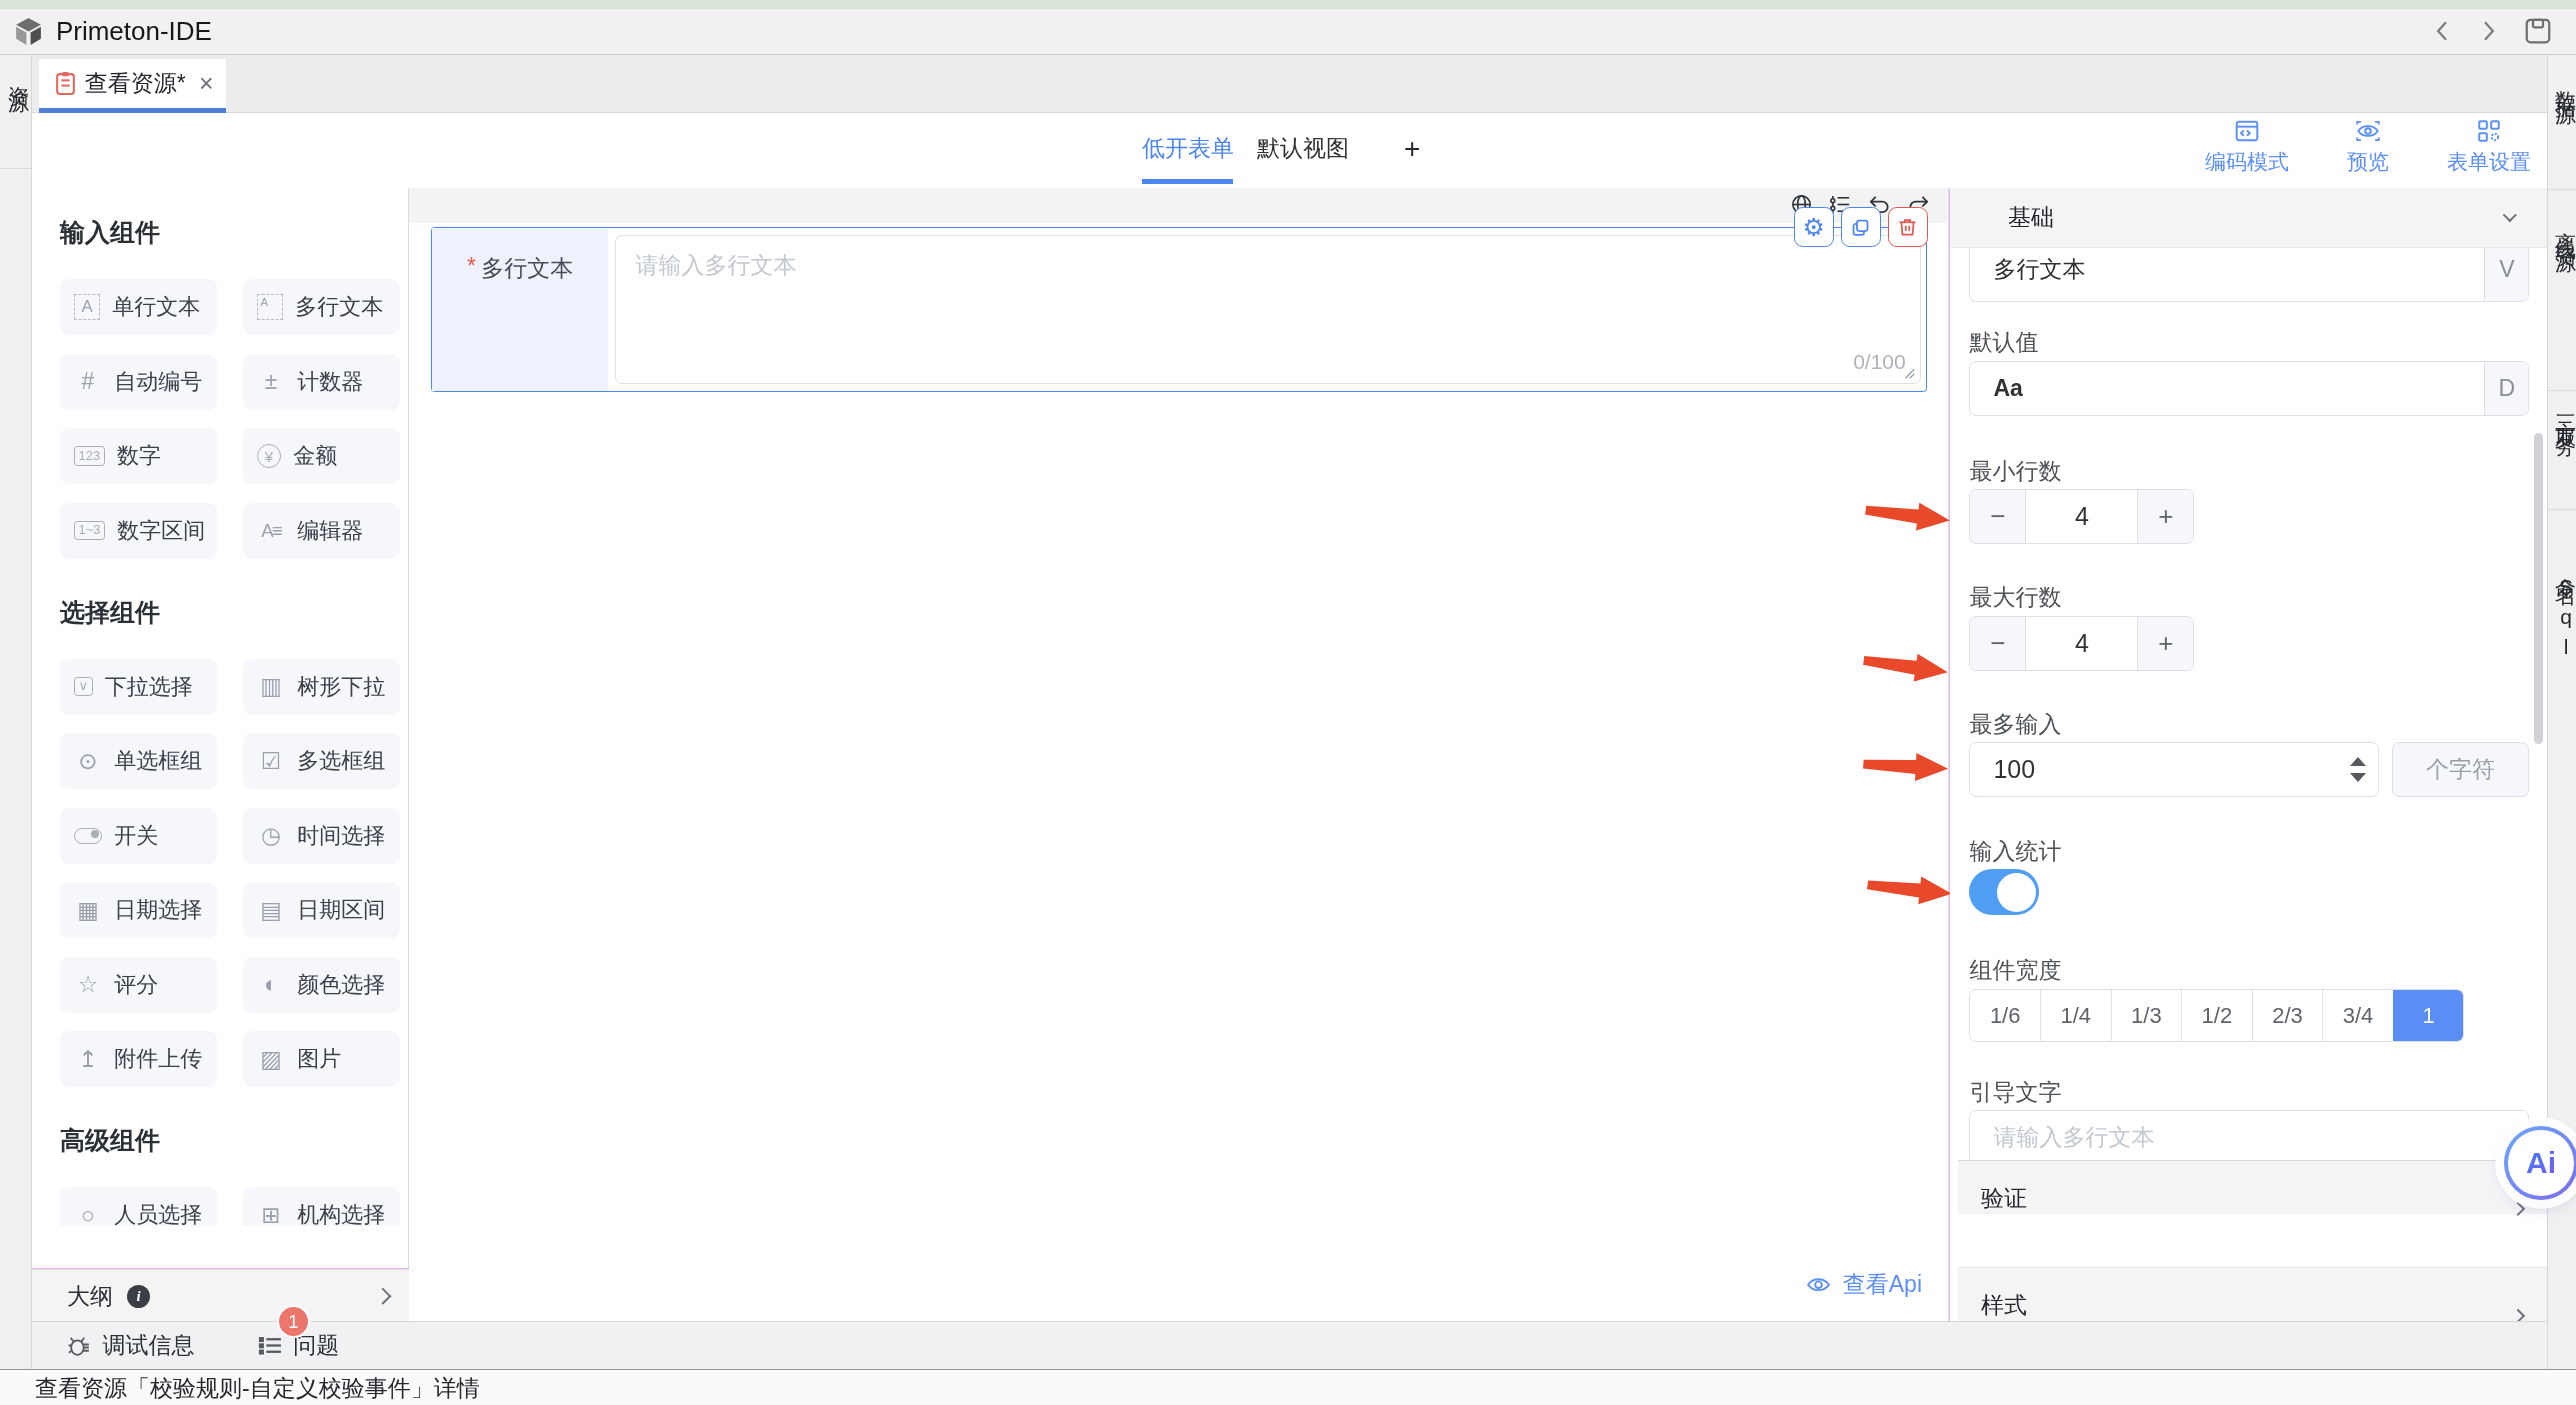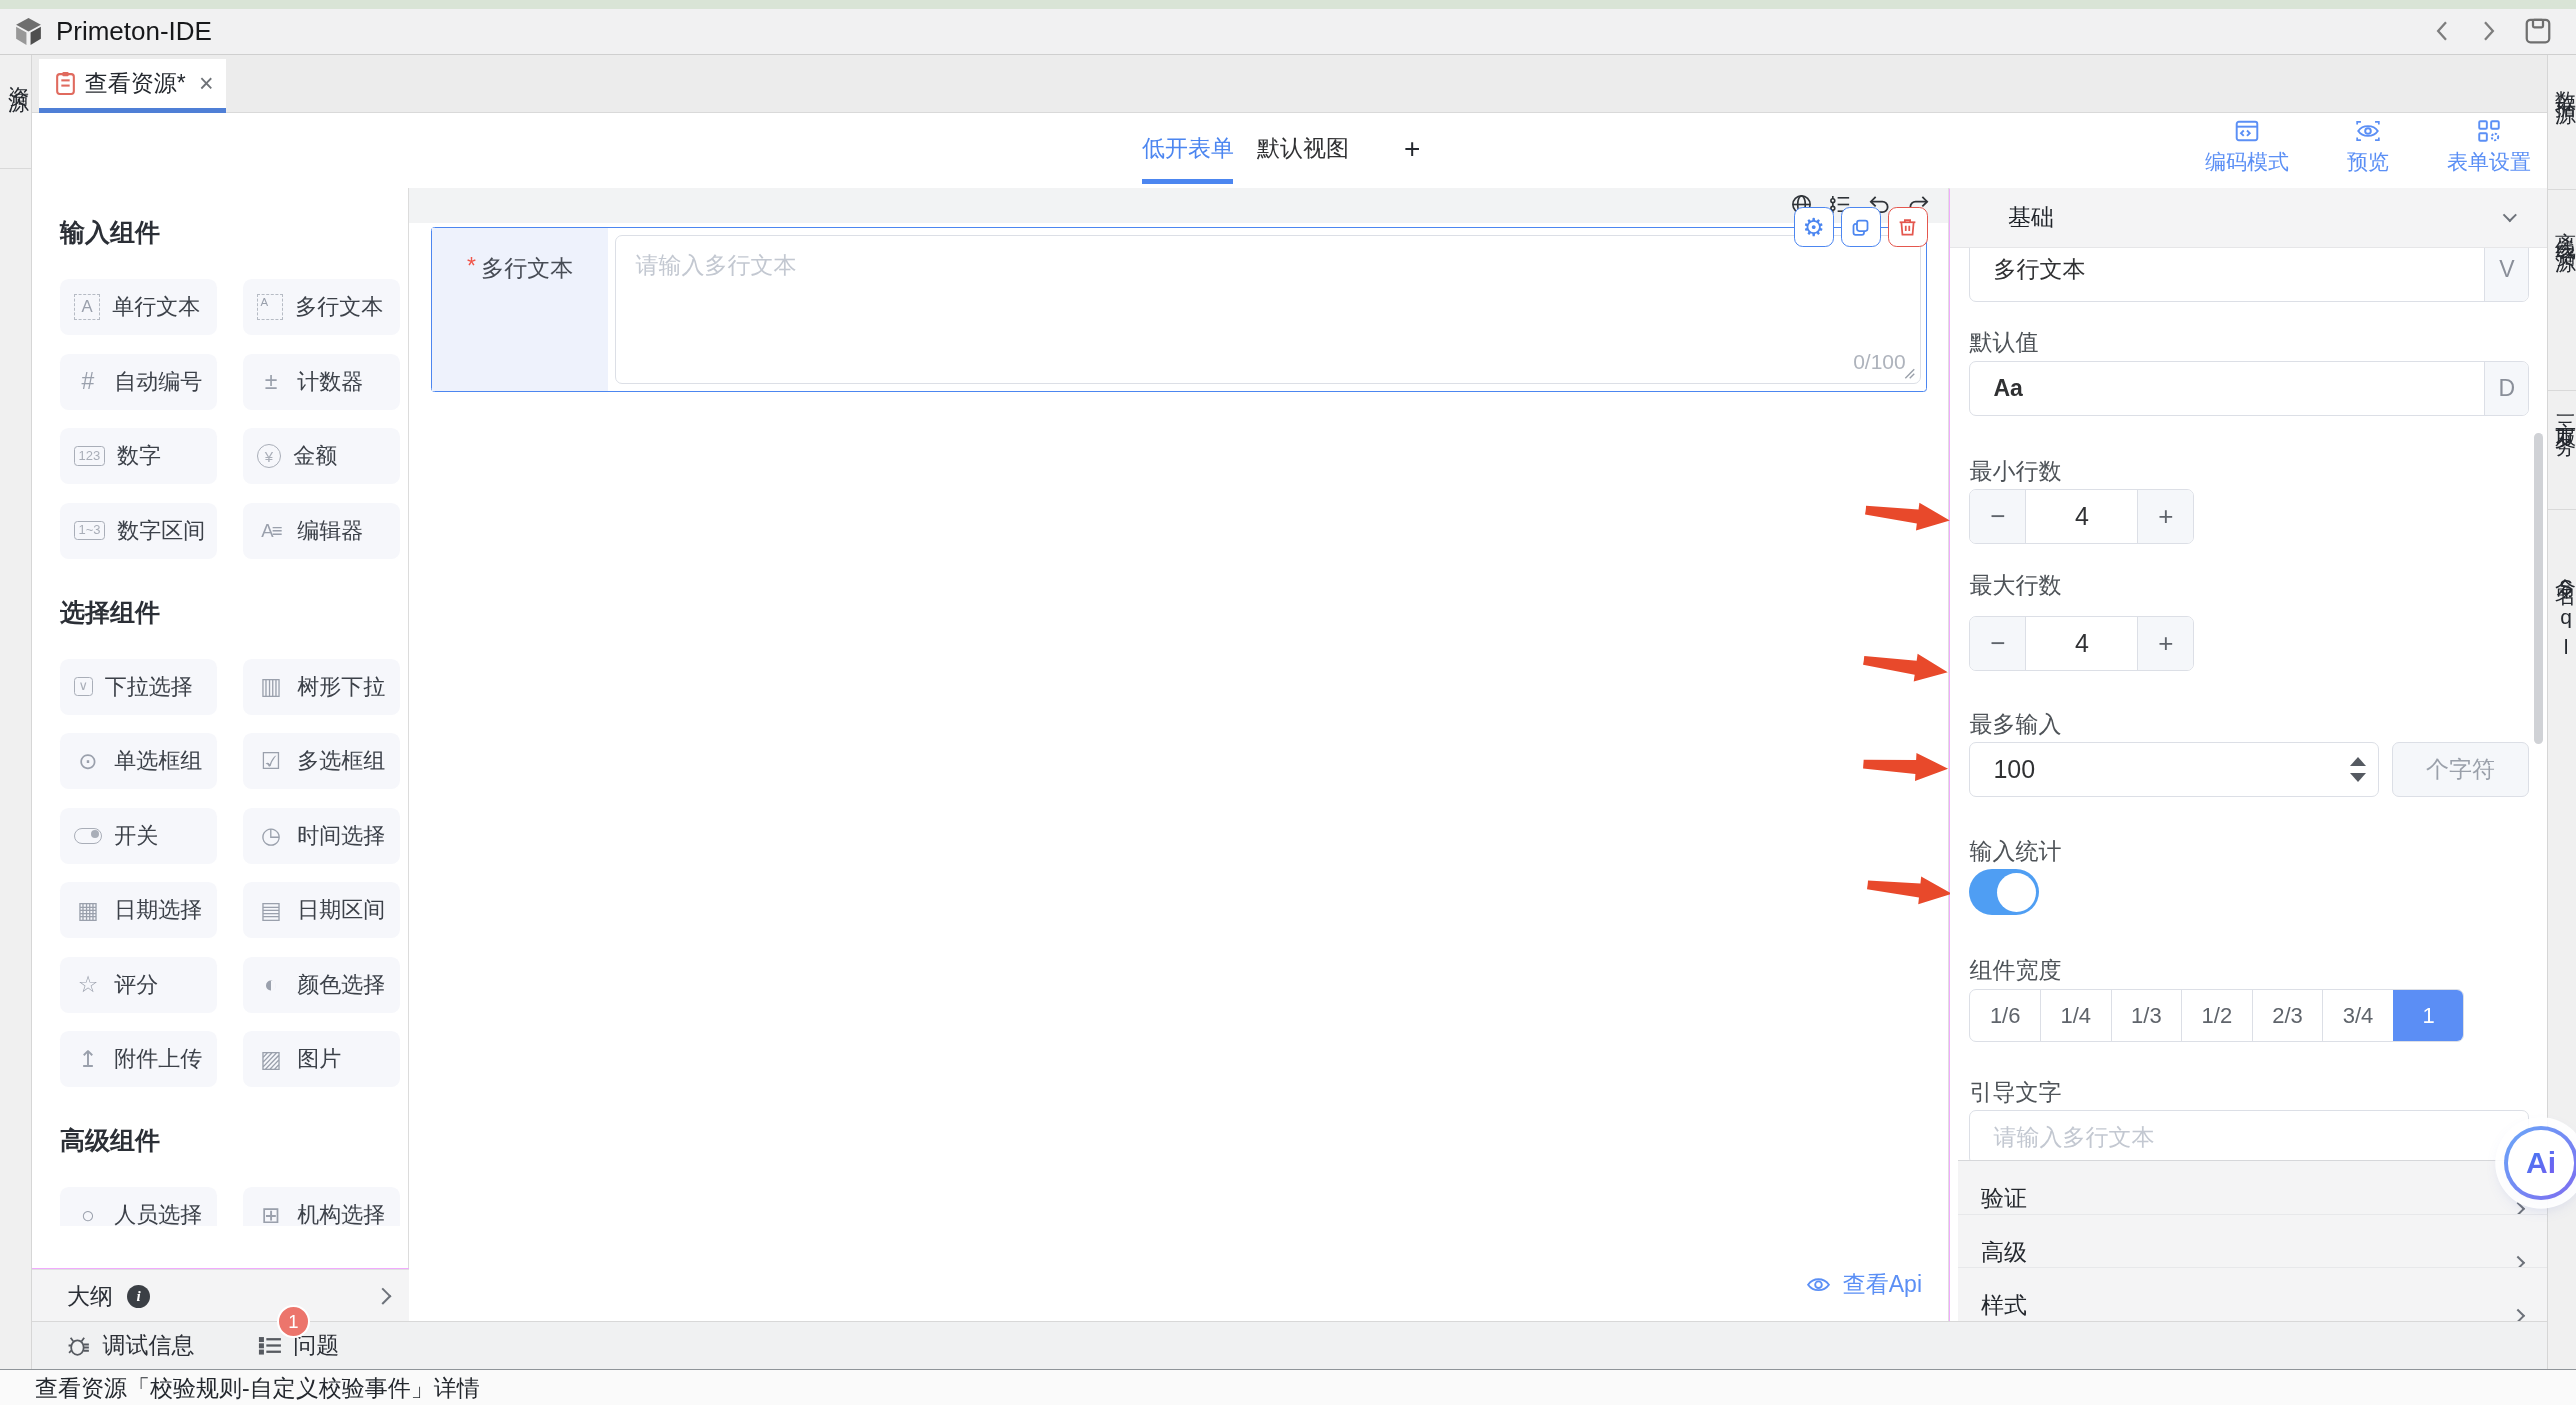--- a/index.html
+++ b/index.html
@@ -449,7 +449,7 @@
         <button class="st-btn r">+</button>
       </div>
 
-      <div class="f-label" style="top:322px">最大行数</div>
+      <div class="f-label" style="top:334px">最大行数</div>
       <div class="stepper" style="top:368px">
         <button class="st-btn l">−</button>
         <span class="st-val">4</span>

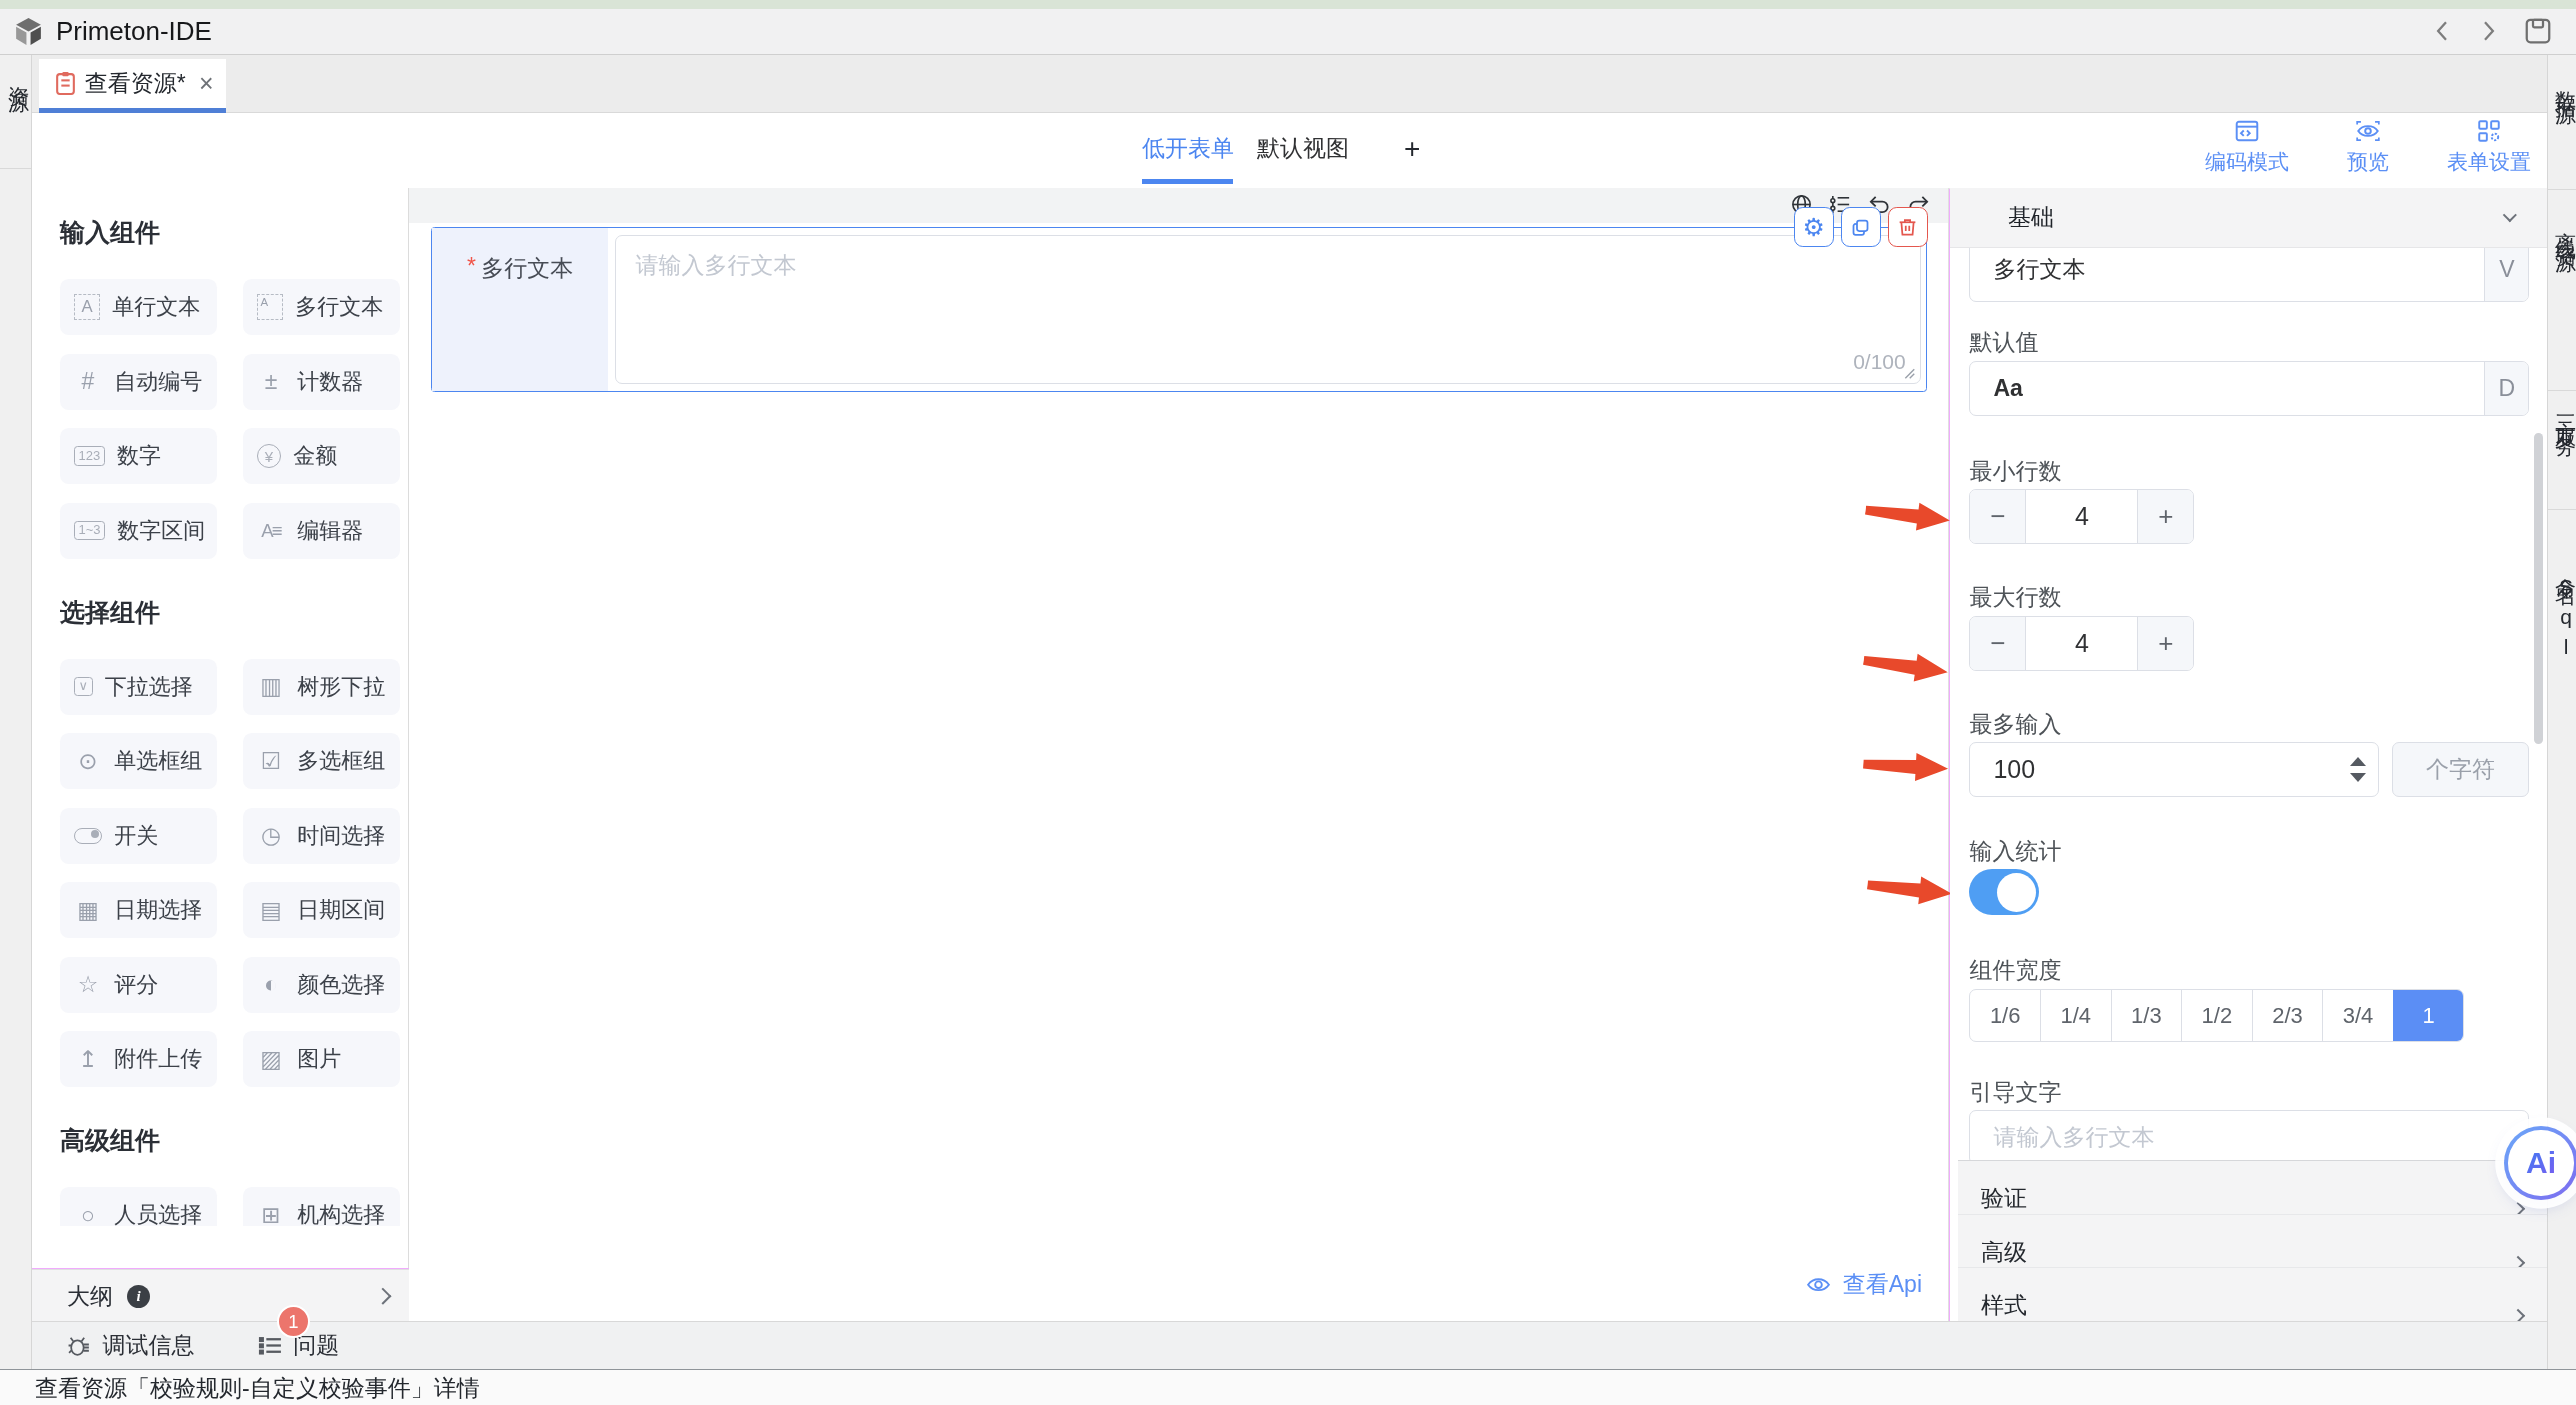--- a/index.html
+++ b/index.html
@@ -493,11 +493,6 @@
         <span class="sp"></span>
         <span class="chev right sm"></span>
     </div>
-    <div class="ins-row" style="top:1026px;border-top:0.9px solid #e7e8ea">
-      <span>高级</span>
-        <span class="sp"></span>
-        <span class="chev right sm"></span>
-    </div>
     <div class="ins-row" style="top:1079px;border-top:0.9px solid #e7e8ea">
       <span>样式</span>
         <span class="sp"></span>

